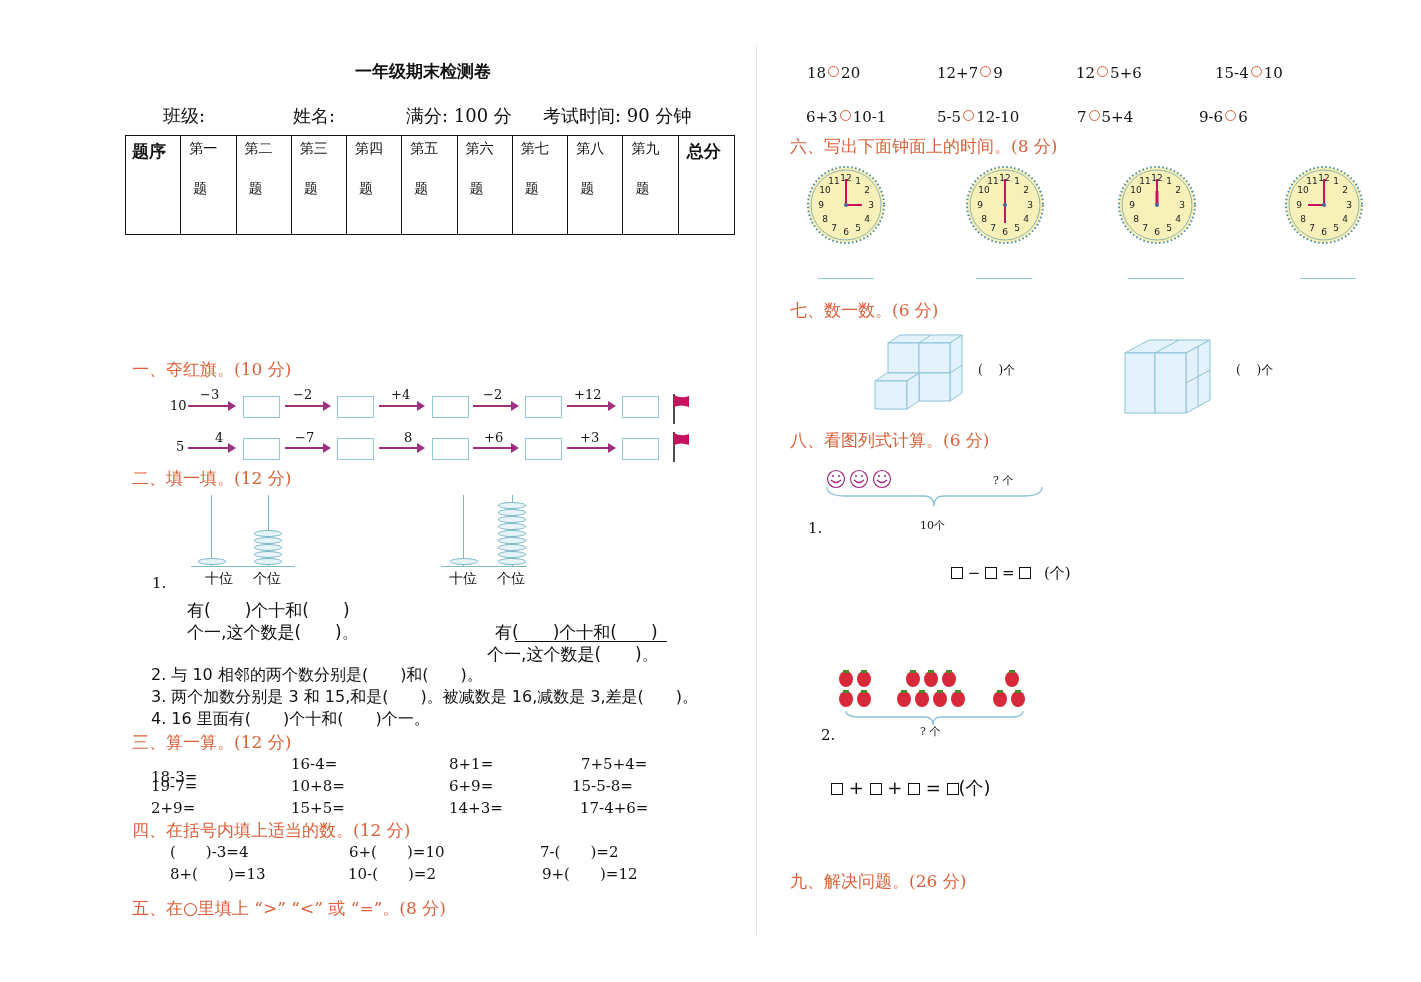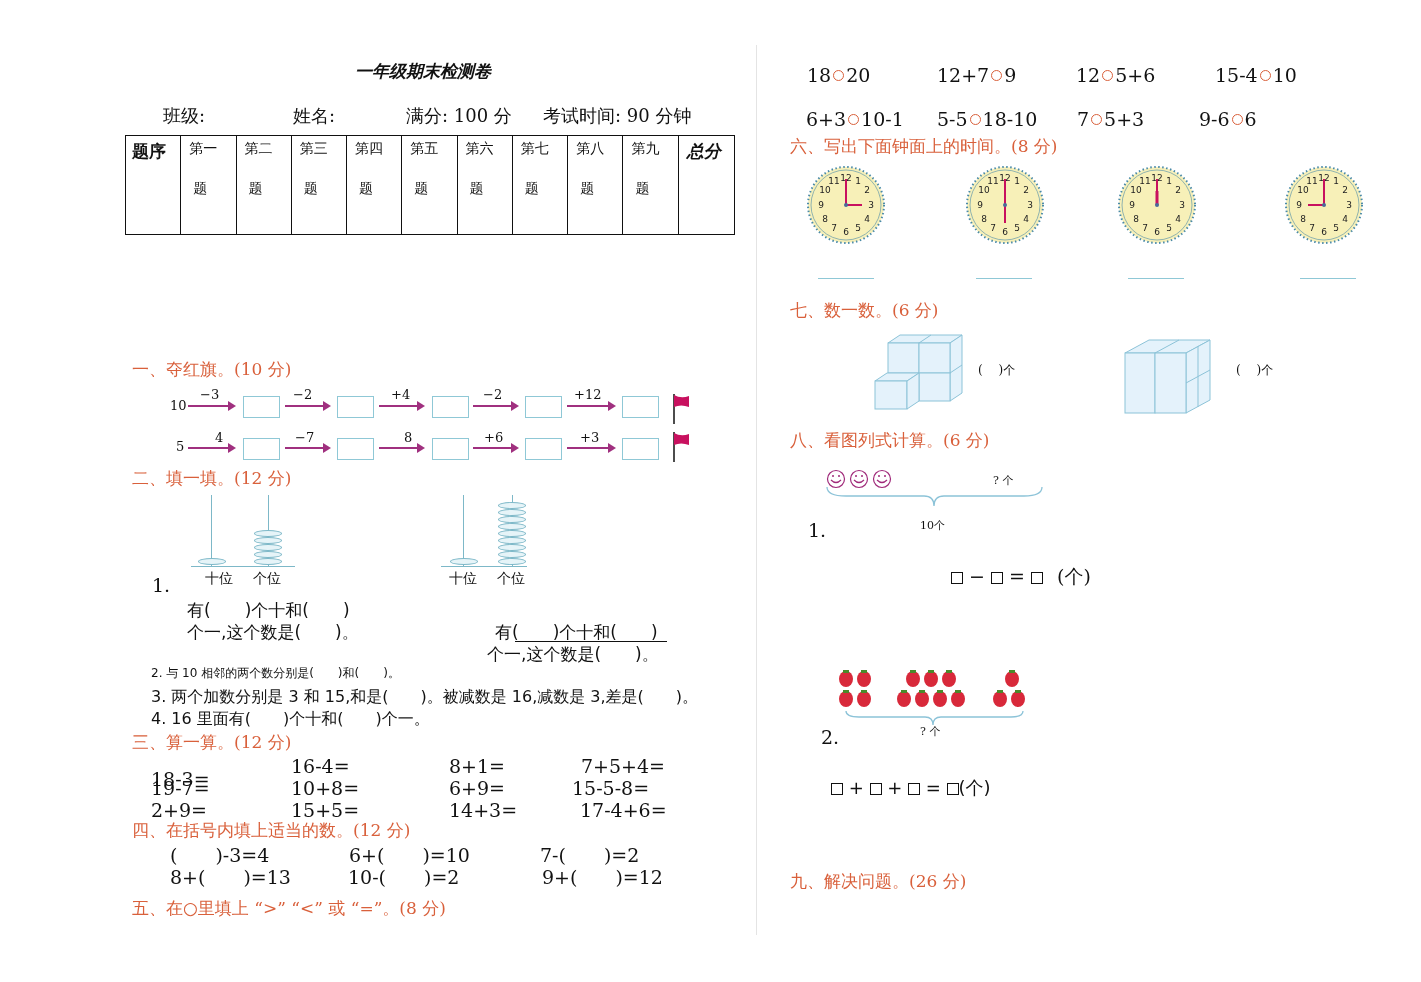--- a/index.html
+++ b/index.html
@@ -5,7 +5,7 @@
   * { box-sizing: border-box; margin: 0; padding: 0; }
   body { width: 1421px; height: 982px; background: #fff; position: relative; font-family: "DejaVu Serif", "Liberation Serif", serif; color: #111; overflow: hidden; }
   .abs { position: absolute; white-space: nowrap; }
-  .title { font-family: "DejaVu Sans", sans-serif; font-weight: bold; font-size: 17px; font-style: italic; }
+  .title { font-family: "DejaVu Sans", sans-serif; font-weight: bold; font-size: 17px; }
   .info { font-family: "DejaVu Serif", serif; font-size: 18px; }
   .sec { color: #d9603b; font-size: 17px; font-family: "DejaVu Serif", serif; }
   .txt { font-size: 19px; }

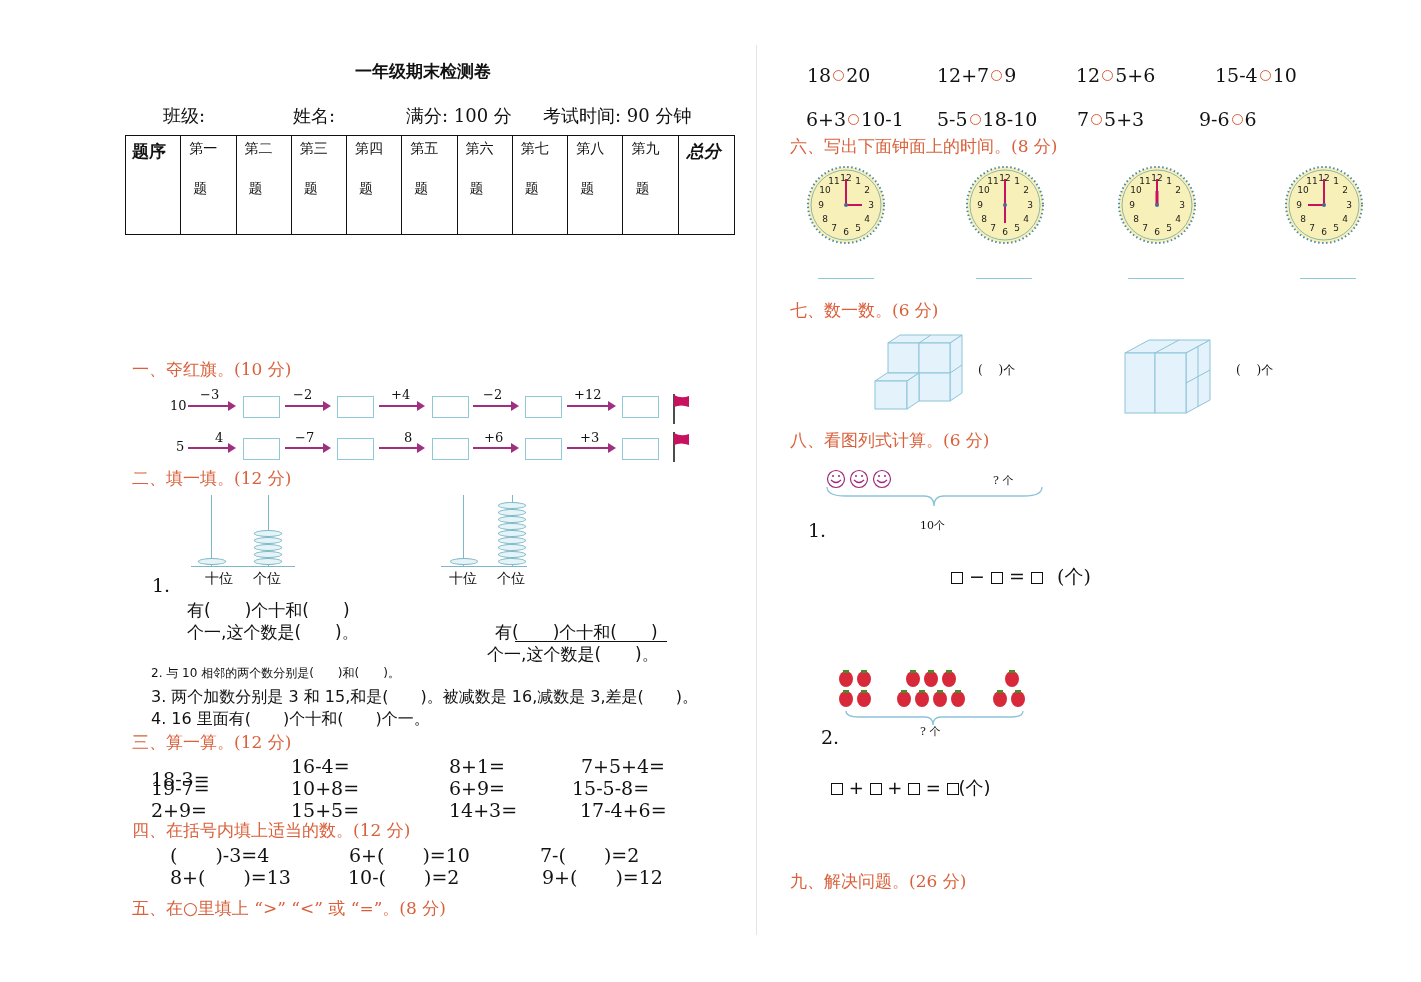--- a/index.html
+++ b/index.html
@@ -8,7 +8,7 @@
   .title { font-family: "DejaVu Sans", sans-serif; font-weight: bold; font-size: 17px; }
   .info { font-family: "DejaVu Serif", serif; font-size: 18px; }
   .sec { color: #d9603b; font-size: 17px; font-family: "DejaVu Serif", serif; }
-  .txt { font-size: 19px; }
+  .txt { font-size: 15px; }
   .sans { font-family: "DejaVu Sans", sans-serif; }
   table.score { position: absolute; left: 125px; top: 135px; width: 610px; border-collapse: collapse; }
   table.score td { border: 1.5px solid #111; vertical-align: top; font-size: 14px; padding: 4px 0 0 8px; }

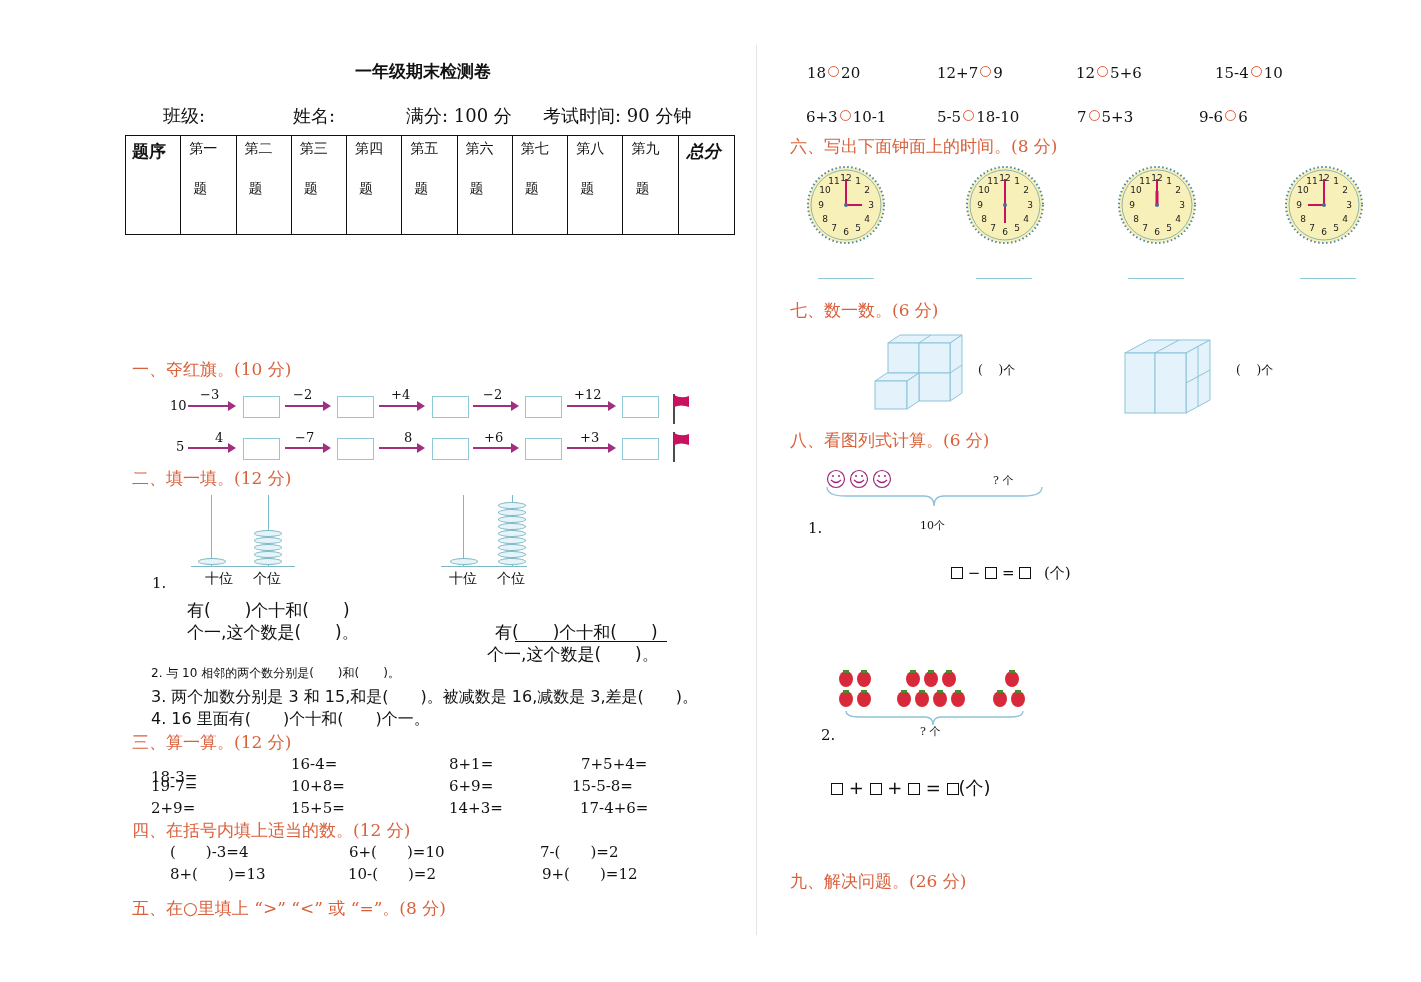--- a/index.html
+++ b/index.html
@@ -199,7 +199,7 @@
 <div class="abs txt" style="left:1076px;top:64px;"><span>12</span><span class="circ"></span><span>5+6</span></div>
 <div class="abs txt" style="left:1215px;top:64px;"><span>15-4</span><span class="circ"></span><span>10</span></div>
 <div class="abs txt" style="left:806px;top:108px;"><span>6+3</span><span class="circ"></span><span>10-1</span></div>
-<div class="abs txt" style="left:937px;top:108px;"><span>5-5</span><span class="circ"></span><span>18-10</span></div>
+<div class="abs txt" style="left:937px;top:108px;"><span>5-5</span><span class="circ"></span><span>12-10</span></div>
 <div class="abs txt" style="left:1077px;top:108px;"><span>7</span><span class="circ"></span><span>5+3</span></div>
 <div class="abs txt" style="left:1199px;top:108px;"><span>9-6</span><span class="circ"></span><span>6</span></div>
 

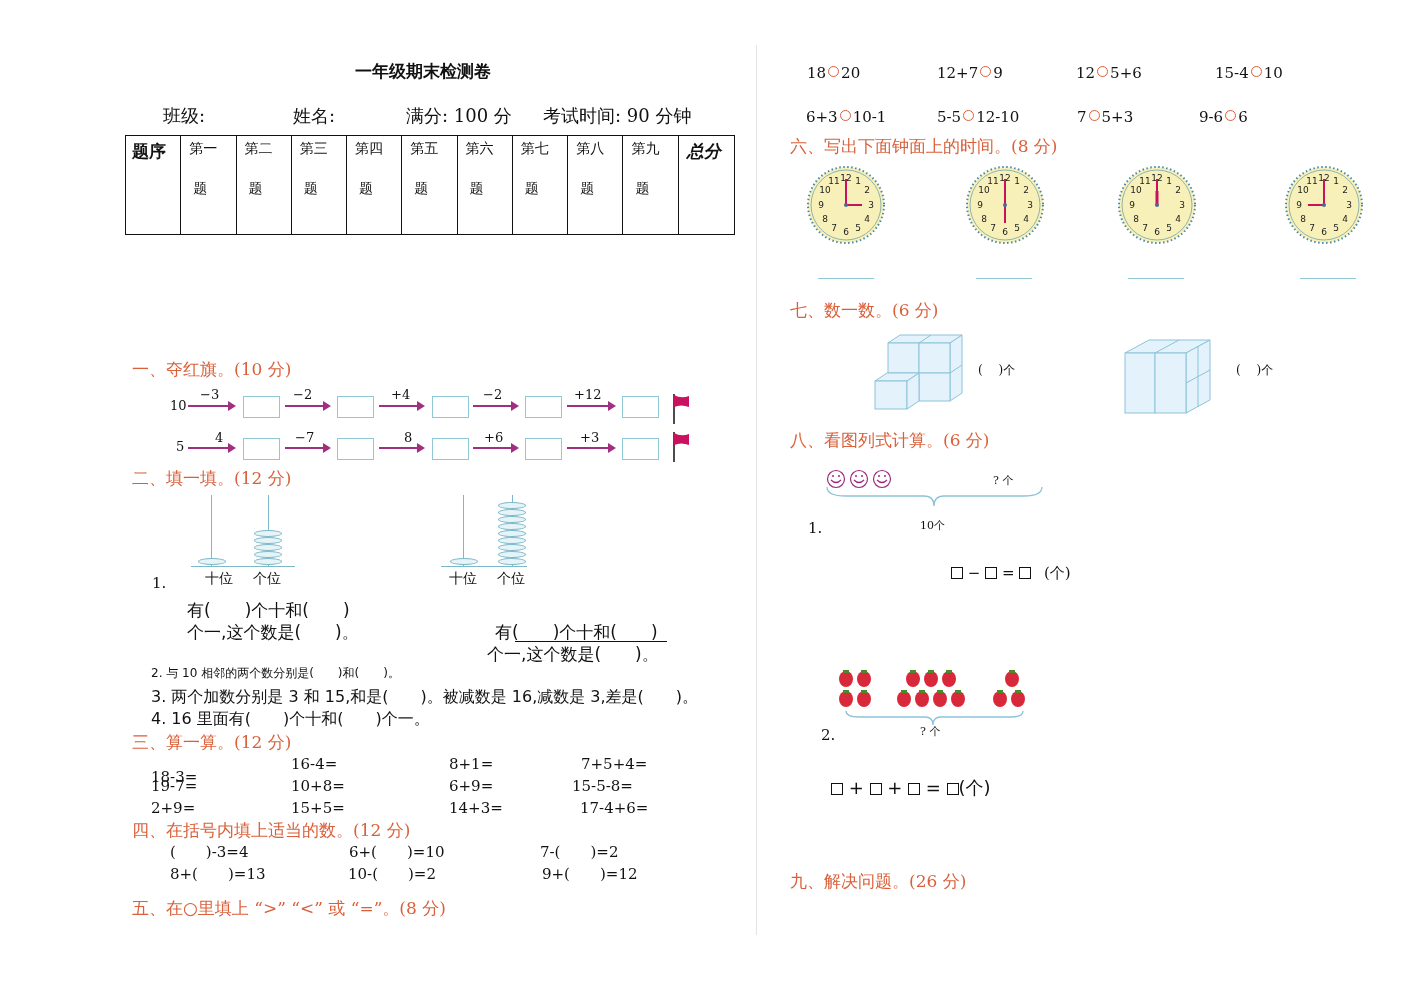--- a/index.html
+++ b/index.html
@@ -200,7 +200,7 @@
 <div class="abs txt" style="left:1215px;top:64px;"><span>15-4</span><span class="circ"></span><span>10</span></div>
 <div class="abs txt" style="left:806px;top:108px;"><span>6+3</span><span class="circ"></span><span>10-1</span></div>
 <div class="abs txt" style="left:937px;top:108px;"><span>5-5</span><span class="circ"></span><span>12-10</span></div>
-<div class="abs txt" style="left:1077px;top:108px;"><span>7</span><span class="circ"></span><span>5+3</span></div>
+<div class="abs txt" style="left:1077px;top:108px;"><span>7</span><span class="circ"></span><span>5+4</span></div>
 <div class="abs txt" style="left:1199px;top:108px;"><span>9-6</span><span class="circ"></span><span>6</span></div>
 
 <div class="abs sec" style="left:790px;top:135px;">六、写出下面钟面上的时间。(8 分)</div>

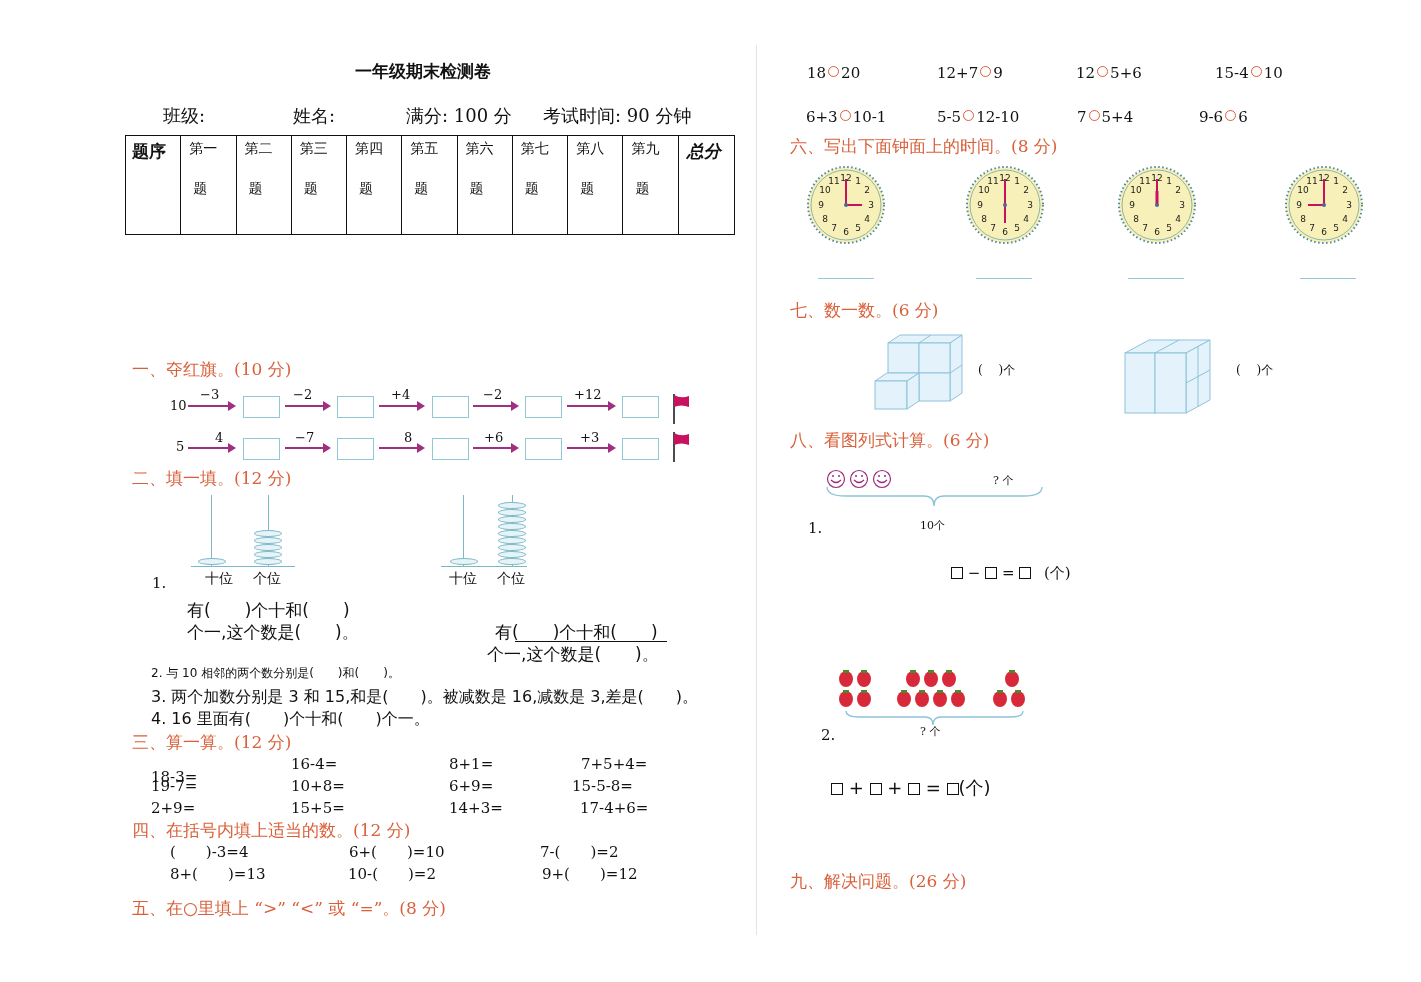--- a/index.html
+++ b/index.html
@@ -77,7 +77,7 @@
           <span class="q1">第九</span>
           <span class="q2">题</span>
         </td>
-    <td style="width:56px;font-style:italic;"><span class="cellhead">总分</span></td>
+    <td style="width:56px;"><span class="cellhead">总分</span></td>
   </tr>
 </tbody>
   </table>

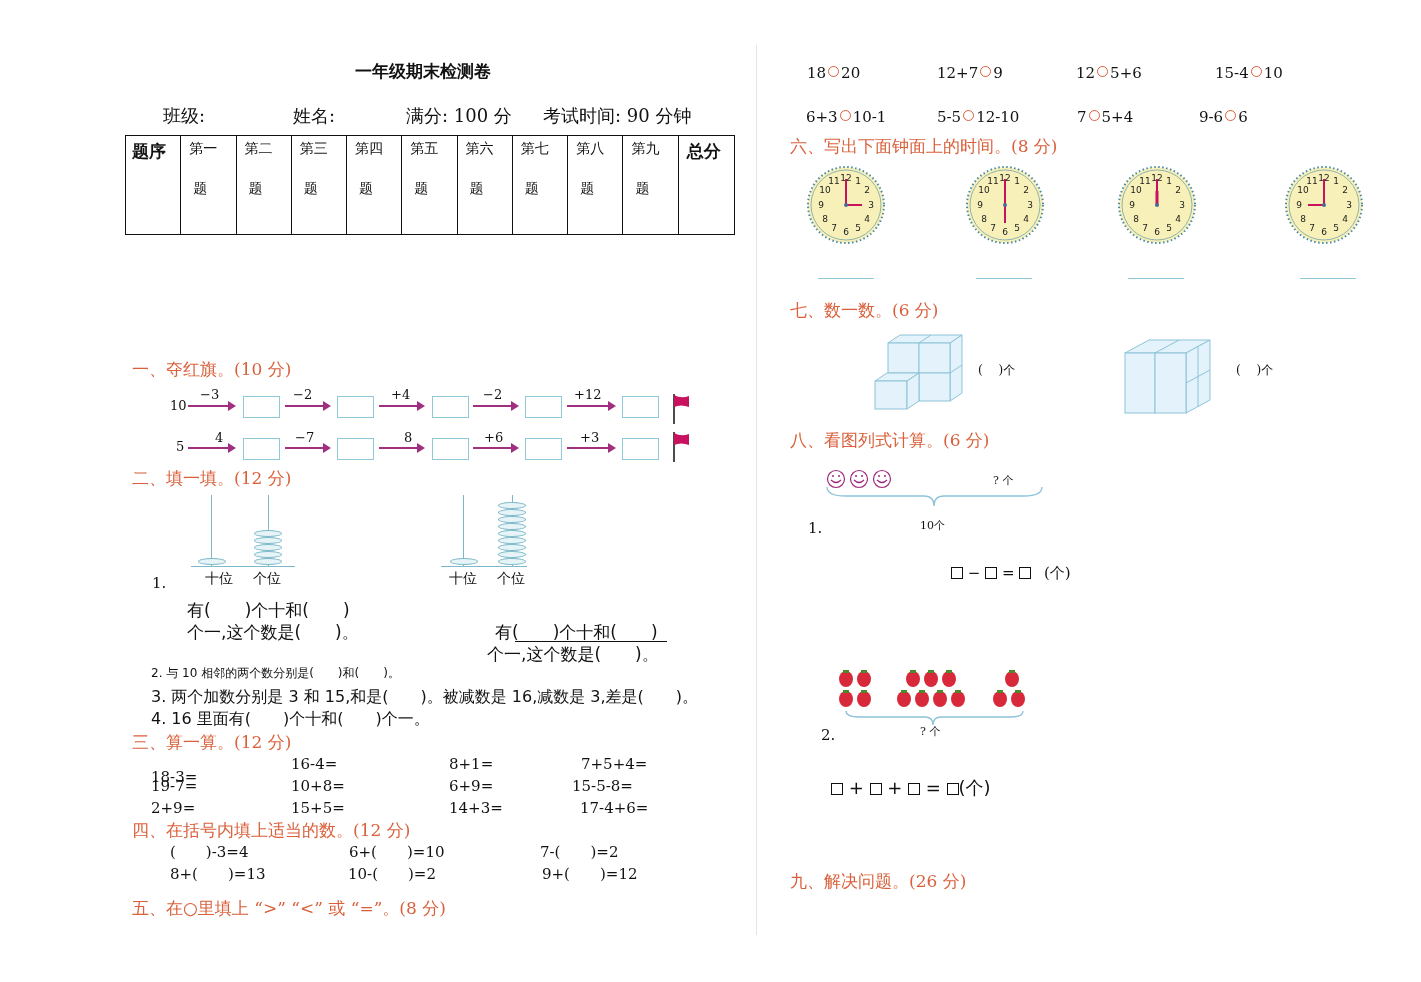--- a/index.html
+++ b/index.html
@@ -167,7 +167,7 @@
 <div class="abs txt sans" style="left:495px;top:621px;font-size:17px;">有(　　)个十和(　　)</div>
 <div class="abs" style="left:515px;top:641px;width:152px;height:1px;background:#111;"></div>
 <div class="abs txt sans" style="left:487px;top:643px;font-size:17px;">个一,这个数是(　　)。</div>
-<div class="abs txt sans" style="left:151px;top:665px;font-size:12px;">2. 与 10 相邻的两个数分别是(　　)和(　　)。</div>
+<div class="abs txt sans" style="left:151px;top:665px;font-size:16px;">2. 与 10 相邻的两个数分别是(　　)和(　　)。</div>
 <div class="abs txt sans" style="left:151px;top:687px;font-size:16px;">3. 两个加数分别是 3 和 15,和是(　　)。被减数是 16,减数是 3,差是(　　)。</div>
 <div class="abs txt sans" style="left:151px;top:709px;font-size:16px;">4. 16 里面有(　　)个十和(　　)个一。</div>
 

